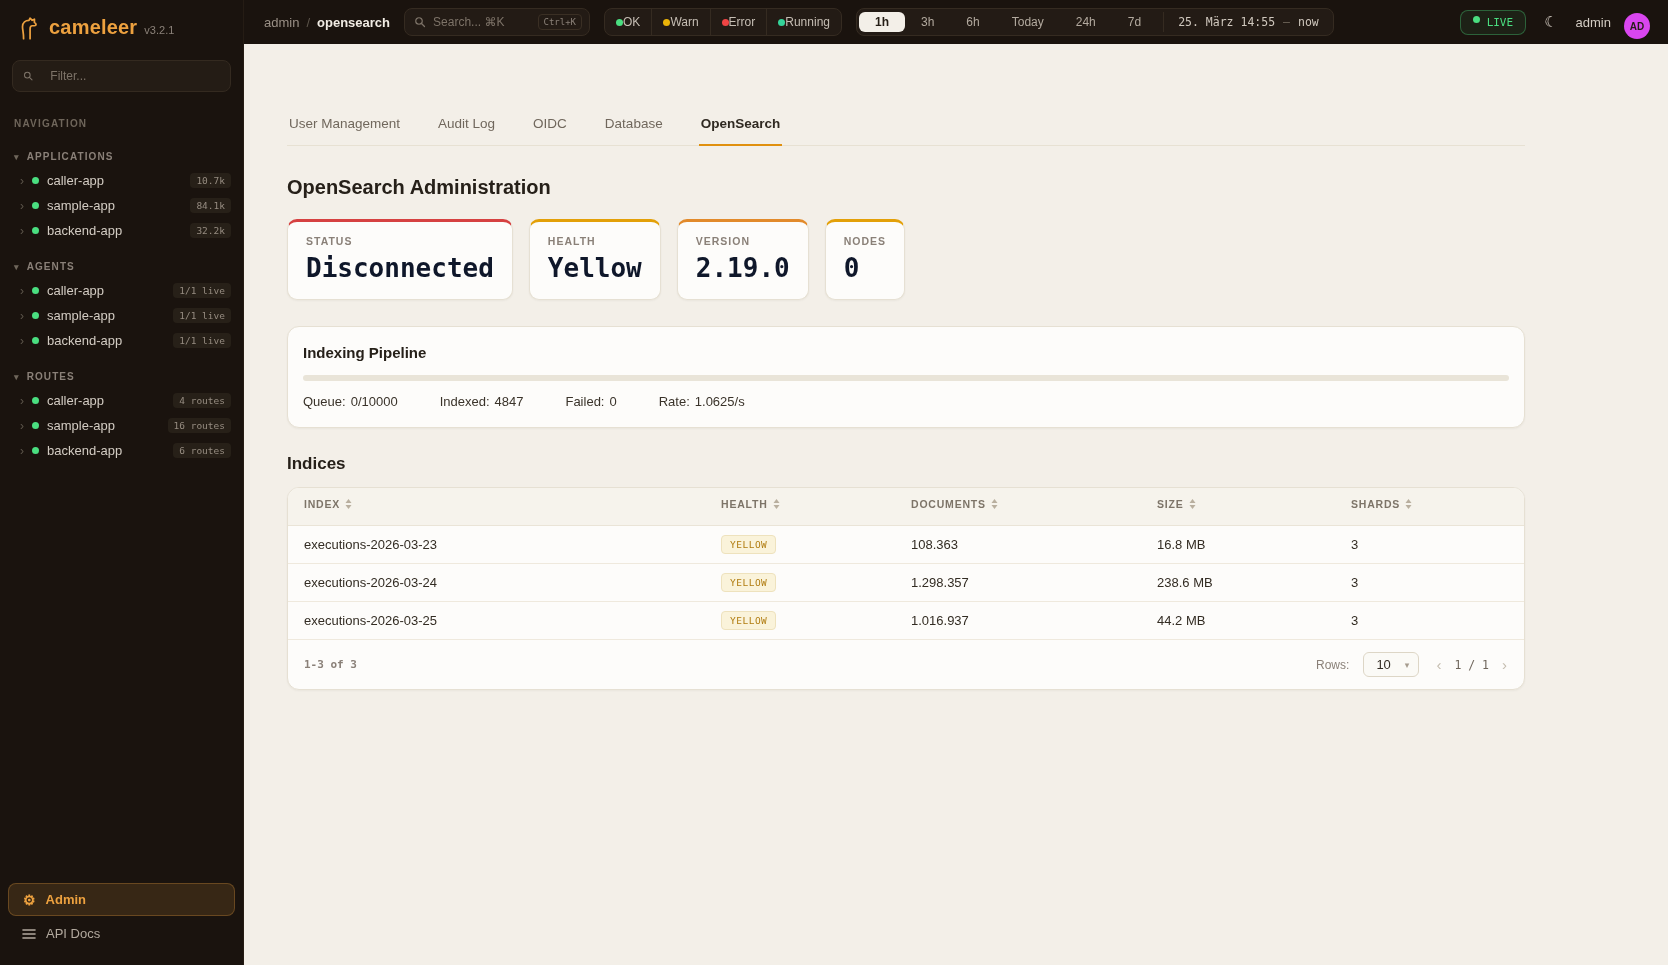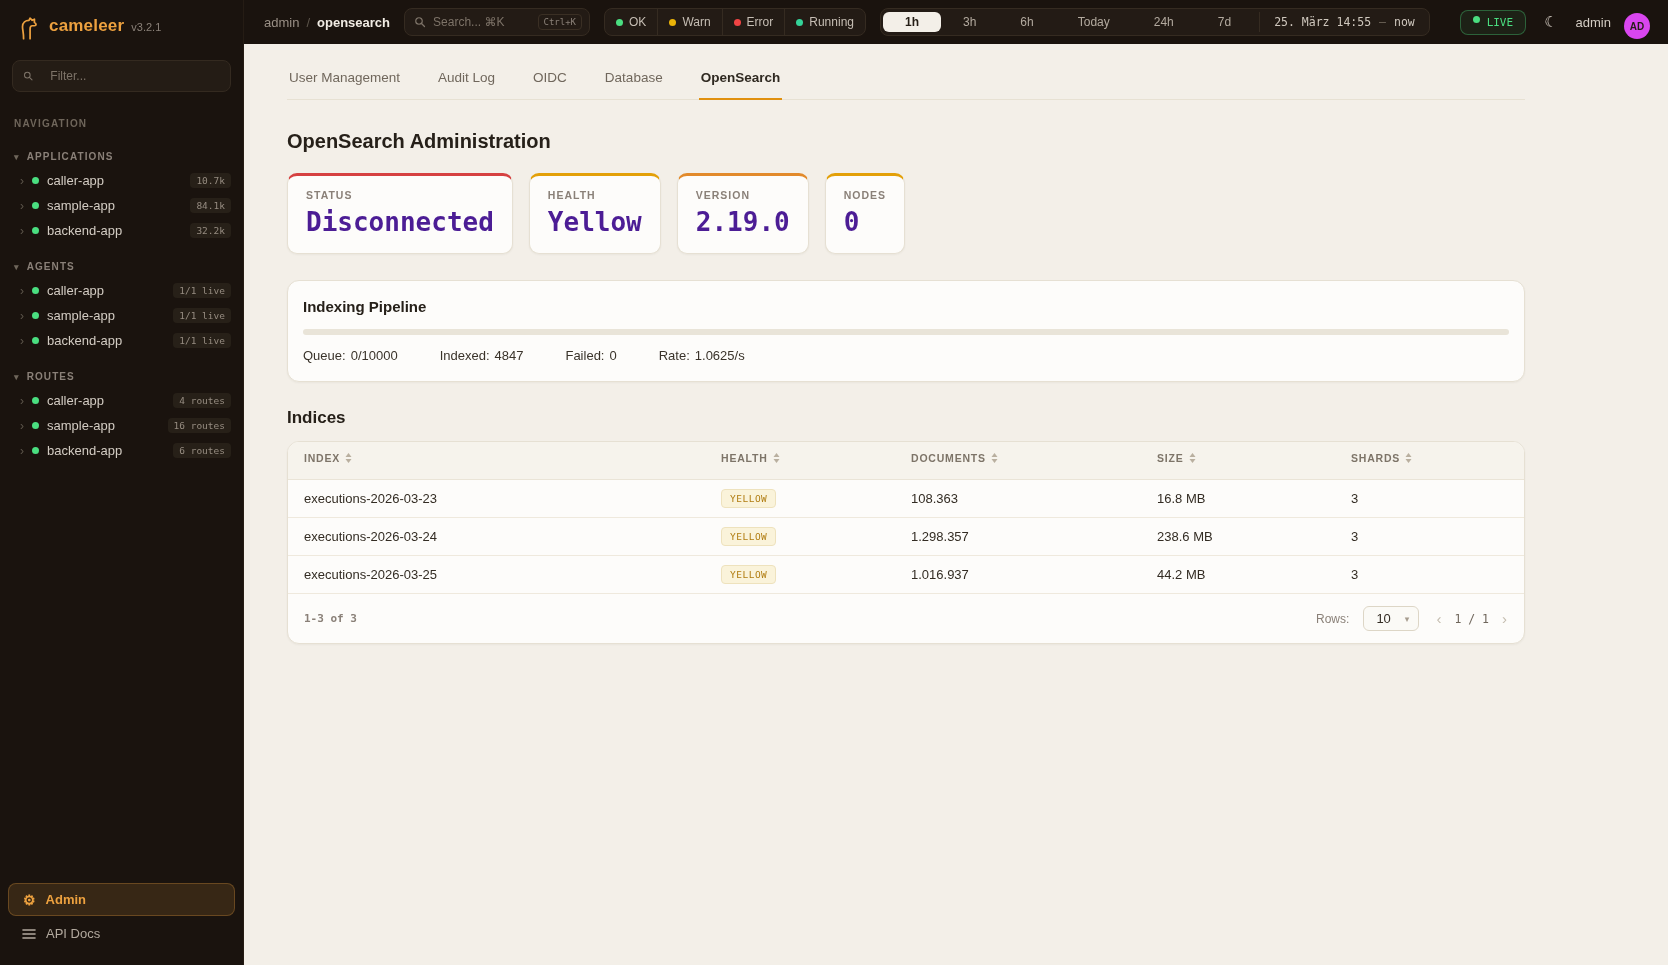--- a/index.html
+++ b/index.html
@@ -12,7 +12,7 @@
   .sidebar { width:244px; flex:none; background:#1a130e; display:flex; flex-direction:column; border-right:1px solid #251c14; }
   .logo-row { display:flex; align-items:baseline; gap:7px; padding:16px 16px 10px; }
   .logo-icon { align-self:center; flex:none; }
-  .logo-name { color:#eda13f; font-weight:bold; font-size:17px; letter-spacing:.2px; }
+  .logo-name { color:#eda13f; font-weight:bold; font-size:20px; letter-spacing:.2px; }
   .logo-ver { color:#8a8078; font-size:11px; }
   .filter-box { margin:8px 12px 4px; background:#241c15; border:1px solid #342a20; border-radius:8px; height:32px; display:flex; align-items:center; gap:17px; padding:0 10px; }
   .filter-box input { background:transparent; border:none; outline:none; color:#d6cfc7; font-size:12px; width:100%; font-family:"Liberation Sans",sans-serif; }

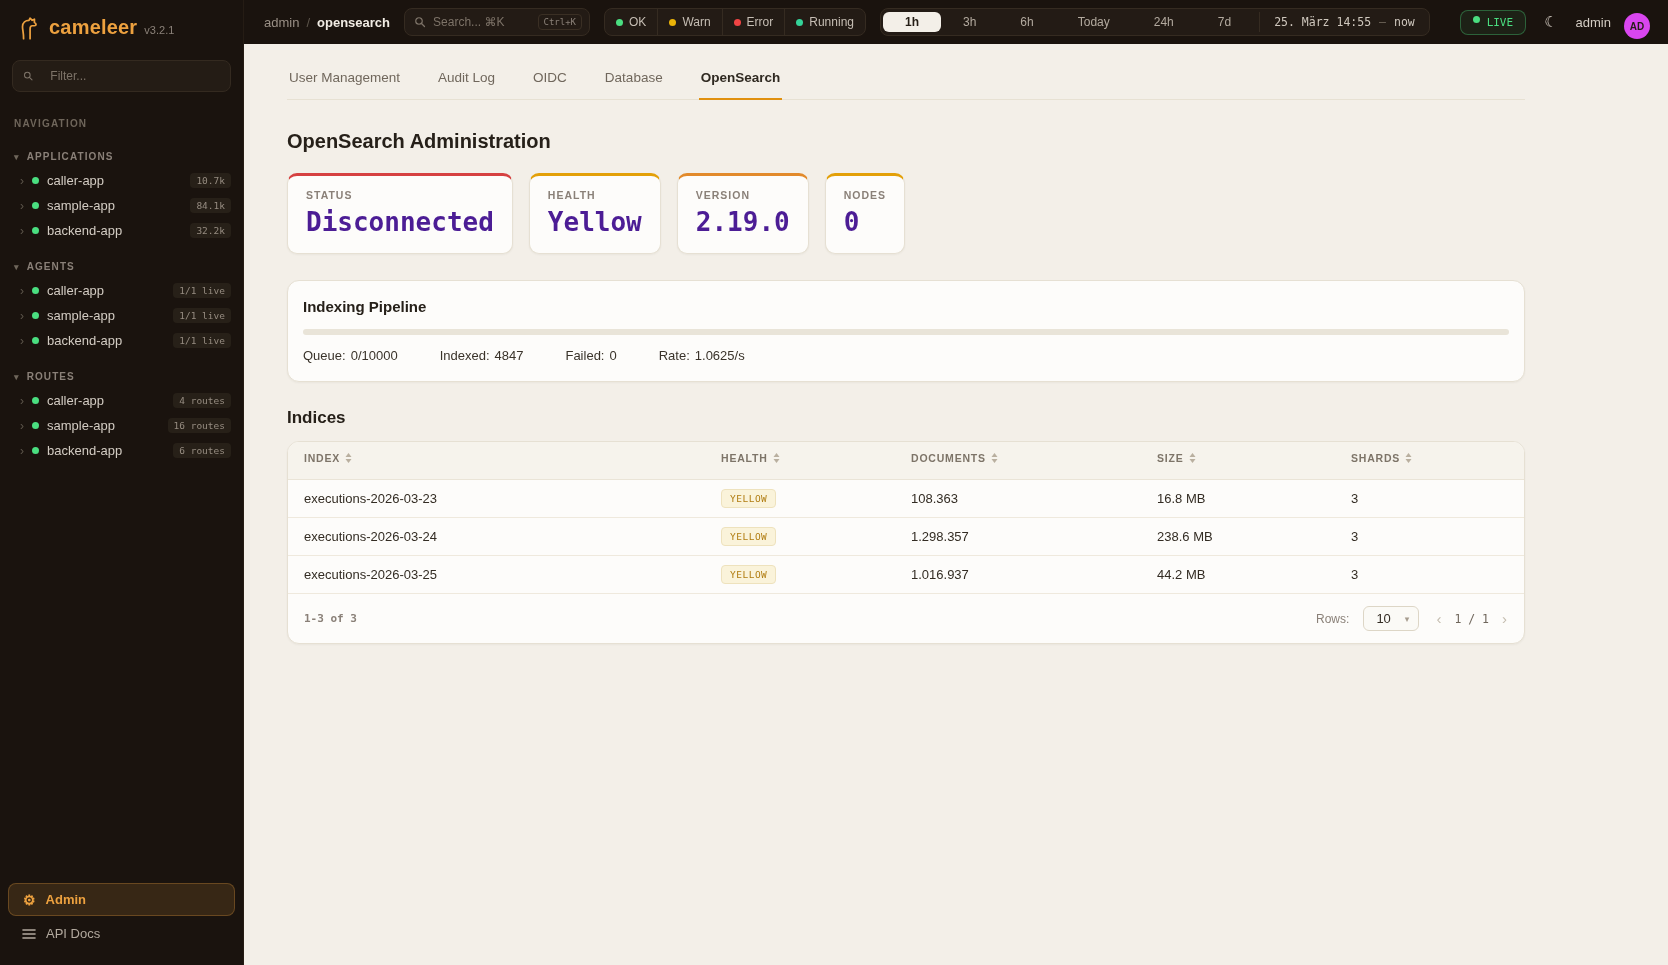--- a/index.html
+++ b/index.html
@@ -45,7 +45,7 @@
   .searchbox .ph { color:#7d7368; font-size:12px; flex:1; white-space:nowrap; overflow:hidden; }
   .kbd { font-family:"DejaVu Sans Mono",monospace; font-size:9px; color:#8a8078; border:1px solid #3a2f24; border-radius:4px; padding:2px 5px; }
   .pillbar { display:flex; align-items:center; background:#231b15; border:1px solid #352b21; border-radius:8px; height:28px; overflow:hidden; }
-  .pill { display:flex; align-items:center; gap:6px; font-size:12px; color:#c6beb4; padding:0 11px; height:100%; cursor:pointer; border-right:1px solid #352b21; }
+  .pill { display:flex; align-items:center; gap:0; font-size:12px; color:#c6beb4; padding:0 11px; height:100%; cursor:pointer; border-right:1px solid #352b21; }
   .pill:last-child { border-right:none; }
   .dot { width:7px; height:7px; border-radius:50%; }
   .timebar { display:flex; align-items:center; background:#231b15; border:1px solid #352b21; border-radius:8px; height:28px; padding:2px; }

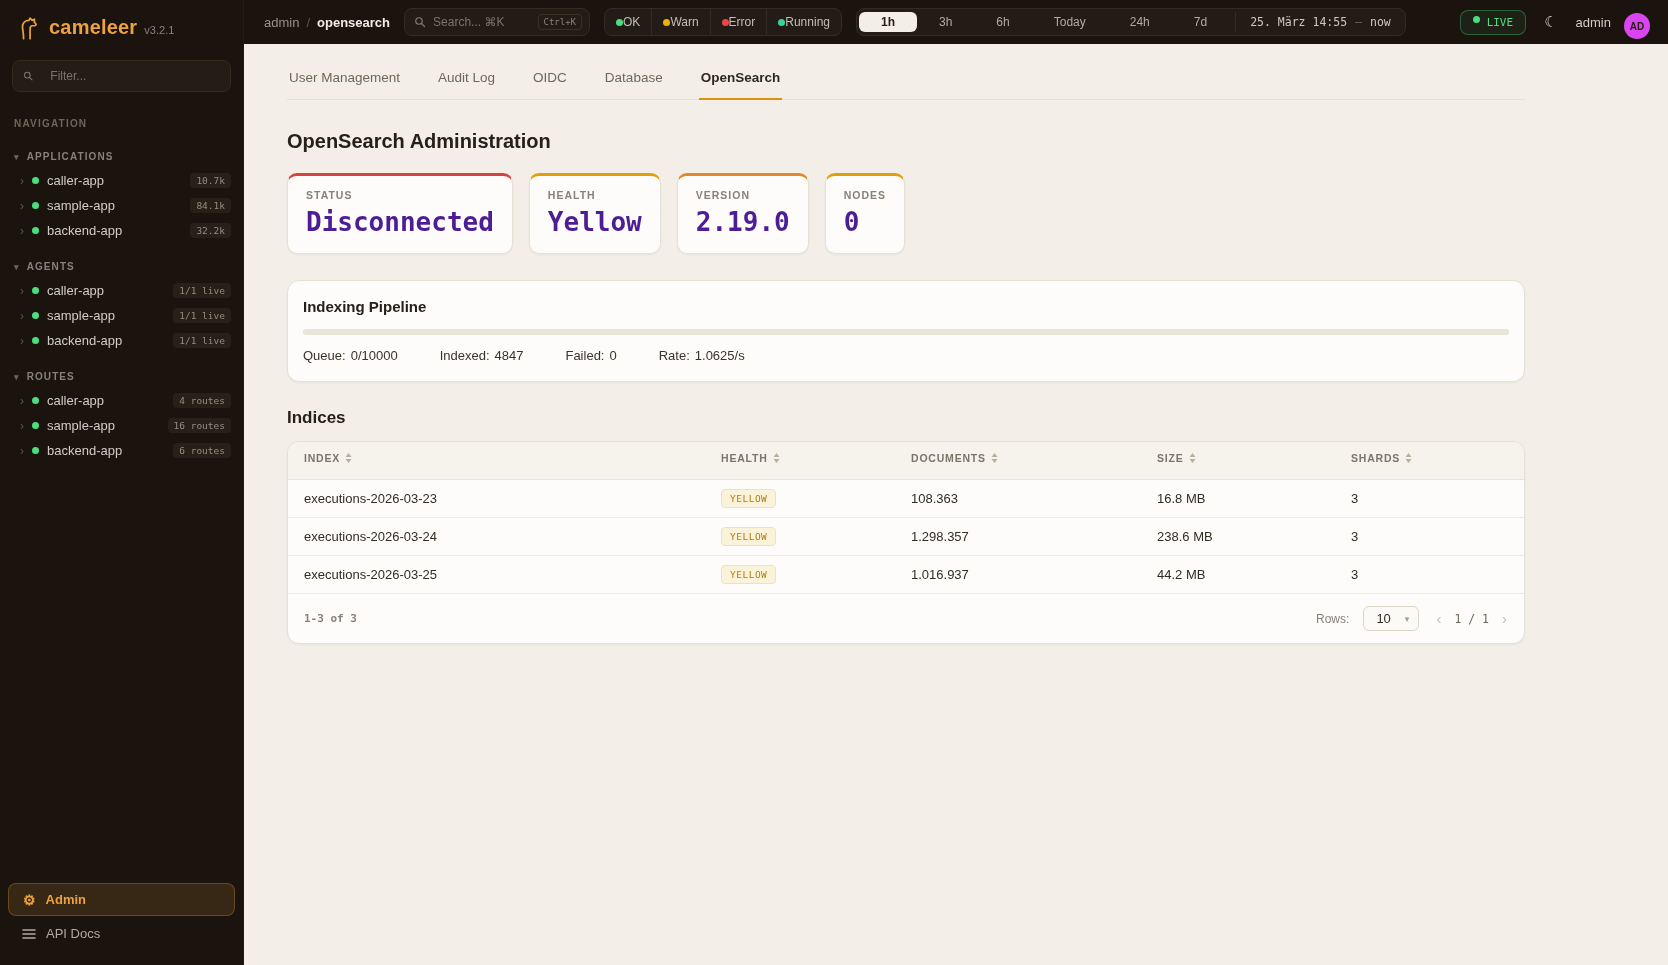--- a/index.html
+++ b/index.html
@@ -49,7 +49,7 @@
   .pill:last-child { border-right:none; }
   .dot { width:7px; height:7px; border-radius:50%; }
   .timebar { display:flex; align-items:center; background:#231b15; border:1px solid #352b21; border-radius:8px; height:28px; padding:2px; }
-  .timebtn { font-size:12px; color:#b3aa9f; padding:3px 22px; border-radius:6px; cursor:pointer; white-space:nowrap; }
+  .timebtn { font-size:12px; color:#b3aa9f; padding:3px 16px; border-radius:6px; cursor:pointer; white-space:nowrap; }
   .timebtn.active { background:#f3efe8; color:#241d15; font-weight:bold; }
   .daterange { display:flex; align-items:center; gap:8px; font-family:"DejaVu Sans Mono",monospace; font-size:11.5px; color:#cfc7bd; padding:0 12px 0 14px; margin-left:6px; border-left:1px solid #352b21; height:20px; cursor:pointer; white-space:nowrap; }
   .daterange .sep { color:#6f665b; }

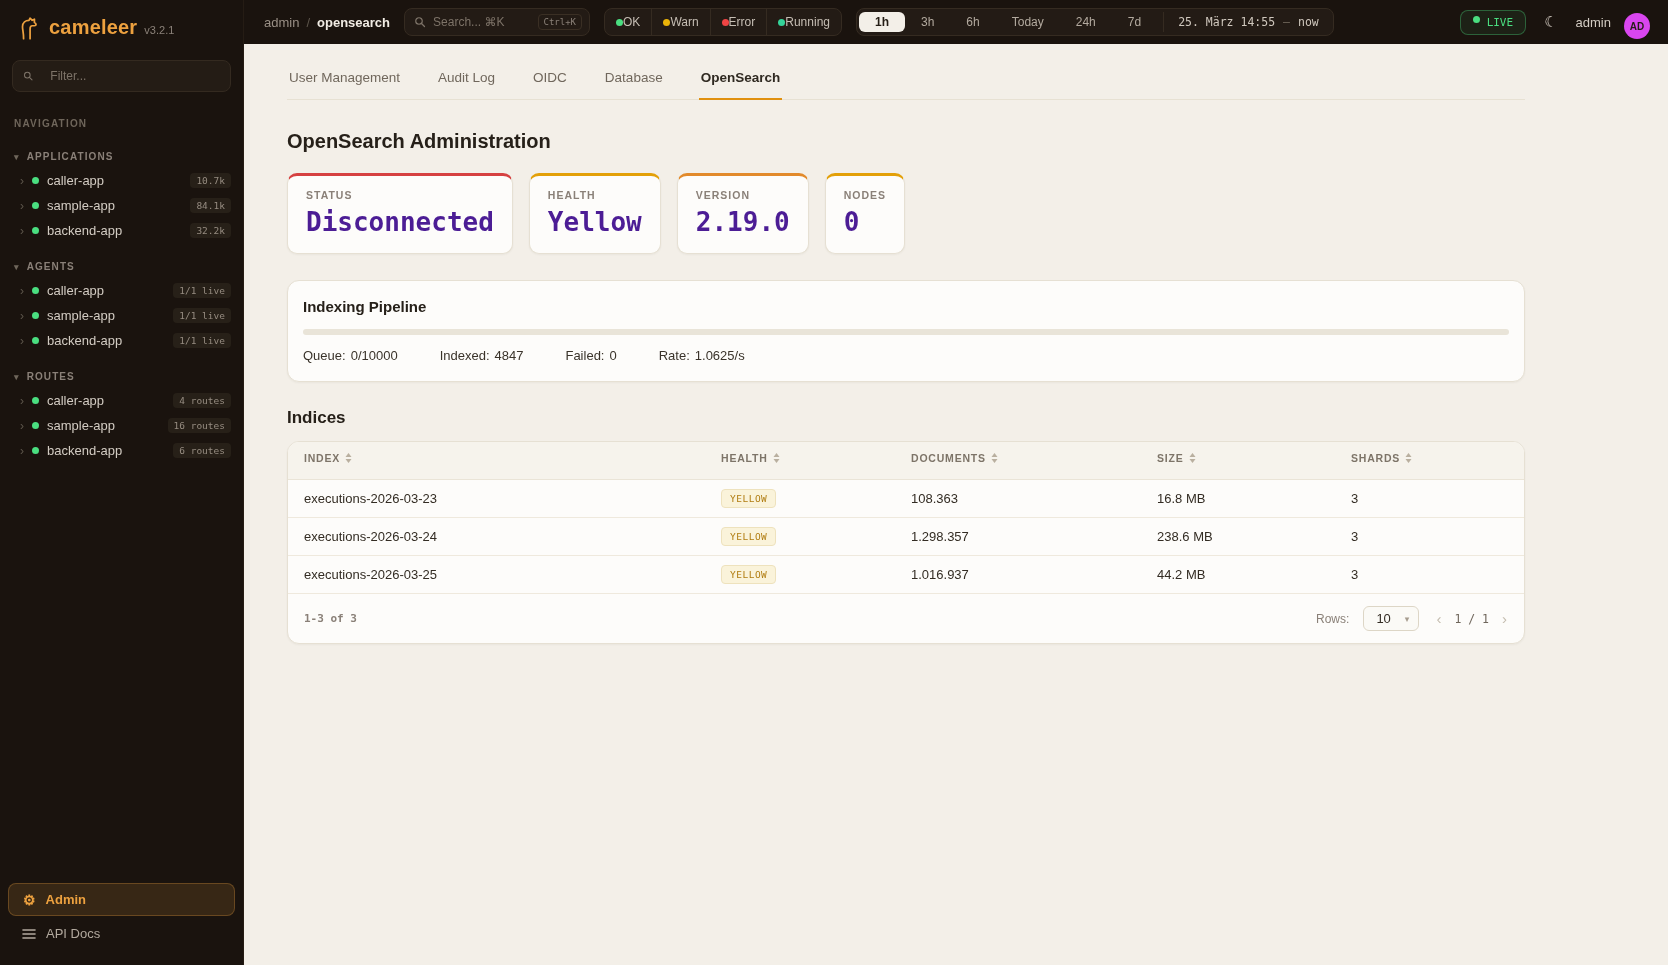--- a/index.html
+++ b/index.html
@@ -61,7 +61,7 @@
 
   
   .main { flex:1; overflow:auto; padding:18px 0 0 43px; }
-  .content { width:1238px; }
+  .content { width:1238px;margin-top:46px; }
   .tabbar { display:flex; gap:34px; border-bottom:1px solid #e7e1d3; }
   .tab { font-size:13.5px; color:#70675c; padding:8px 2px 13px; cursor:pointer; border-bottom:2px solid transparent; margin-bottom:-1px; }
   .tab.active { color:#2f2921; font-weight:bold; border-bottom-color:#e0900f; }

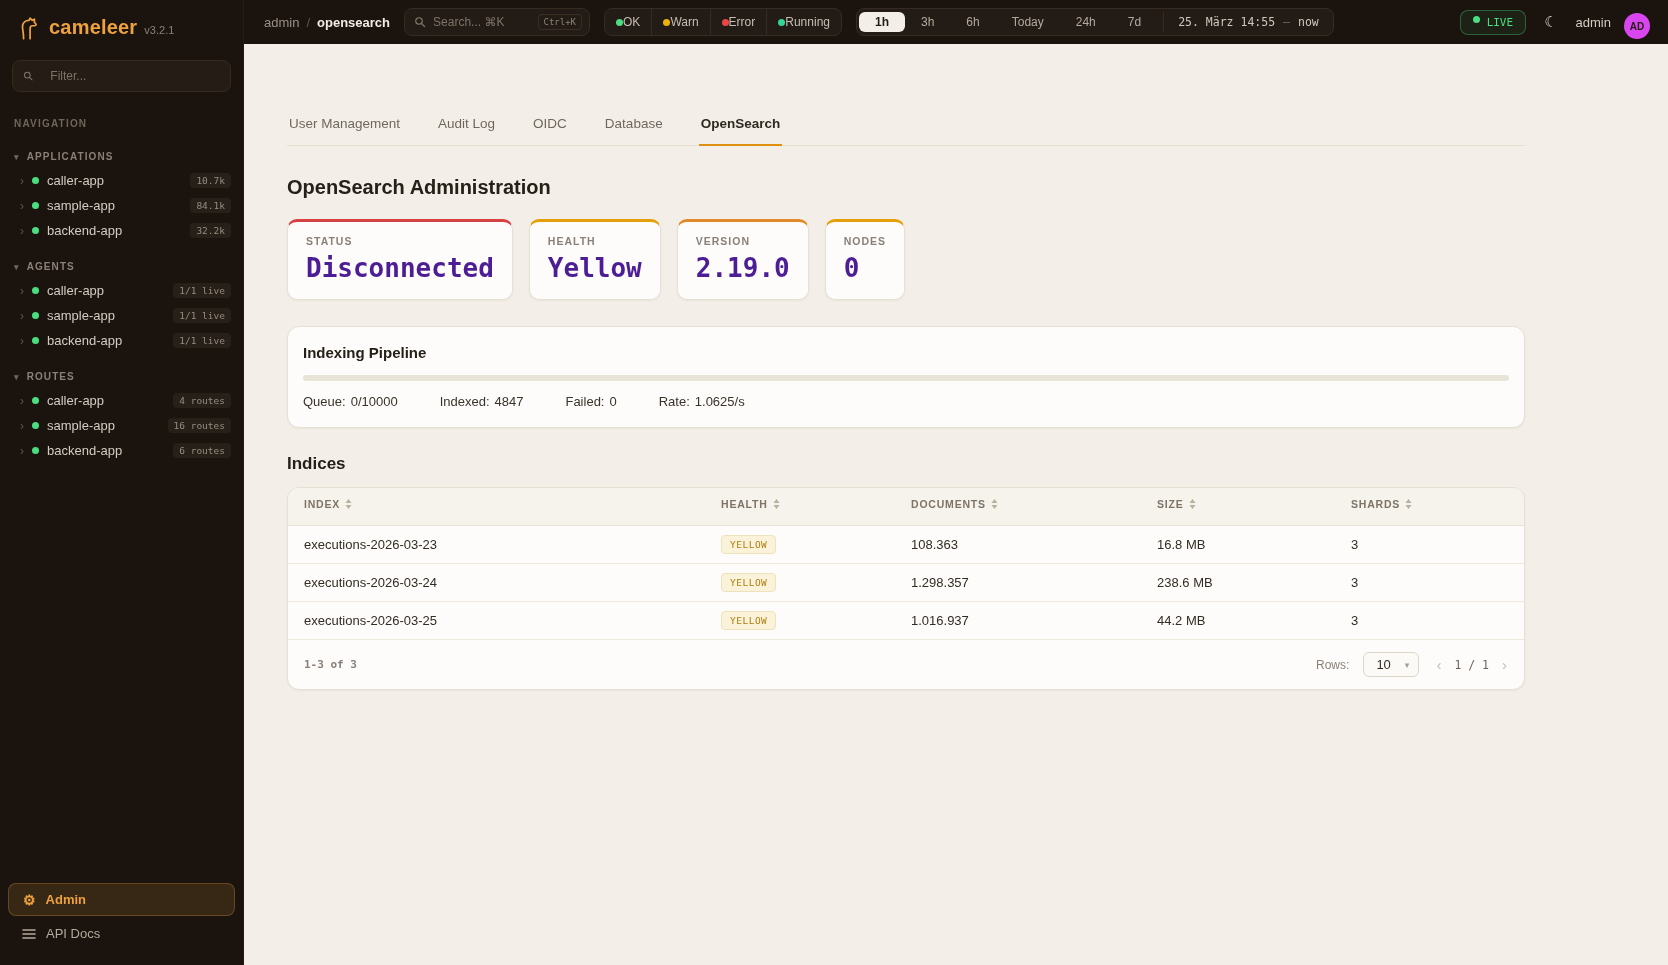--- a/index.html
+++ b/index.html
@@ -70,7 +70,7 @@
   .cards-row { display:flex; gap:16px; margin-bottom:26px; }
   .stat-card { background:#fdfcfa; border:1px solid #e6e0d3; border-top:3px solid #ccc; border-radius:10px; padding:13px 18px 16px; box-shadow:0 1px 2px rgba(60,50,30,.05); min-width:72px; }
   .stat-label { font-size:10.5px; letter-spacing:1px; color:#8a8078; font-weight:bold; margin-bottom:6px; }
-  .stat-value { font-family:"DejaVu Sans Mono",monospace; font-weight:bold; font-size:26px; color:#4c1d95; white-space:nowrap; }
+  .stat-value { font-family:"DejaVu Sans Mono",monospace; font-weight:bold; font-size:26px; color:#0f172a; white-space:nowrap; }
 
   .panel { background:#fdfcfa; border:1px solid #e6e0d3; border-radius:12px; box-shadow:0 1px 2px rgba(60,50,30,.05); }
   .pipeline { padding:17px 15px 18px; margin-bottom:26px; }

